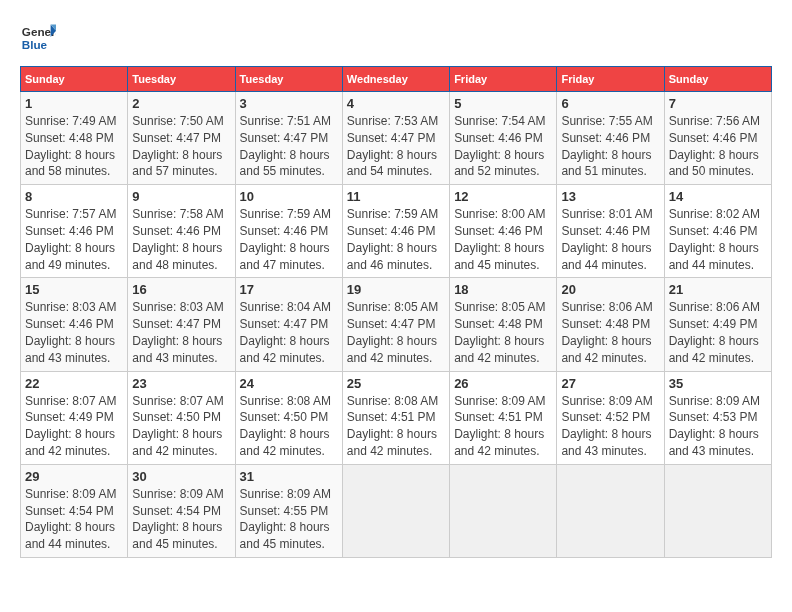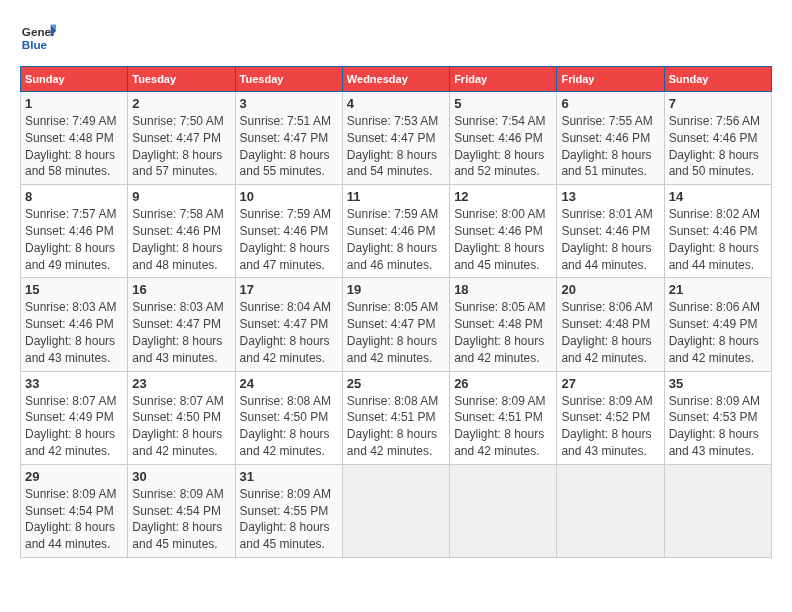--- a/index.html
+++ b/index.html
@@ -160,7 +160,7 @@
 <span class="day-info">Sunrise: 8:06 AM<br>Sunset: 4:49 PM<br>Daylight: 8 hours and 42 minutes.</span></td>
       </tr>
       <tr>
-        <td><span class="day-num">33</span>
+        <td><span class="day-num">22</span>
 <span class="day-info">Sunrise: 8:07 AM<br>Sunset: 4:49 PM<br>Daylight: 8 hours and 42 minutes.</span></td>
         <td><span class="day-num">23</span>
 <span class="day-info">Sunrise: 8:07 AM<br>Sunset: 4:50 PM<br>Daylight: 8 hours and 42 minutes.</span></td>

